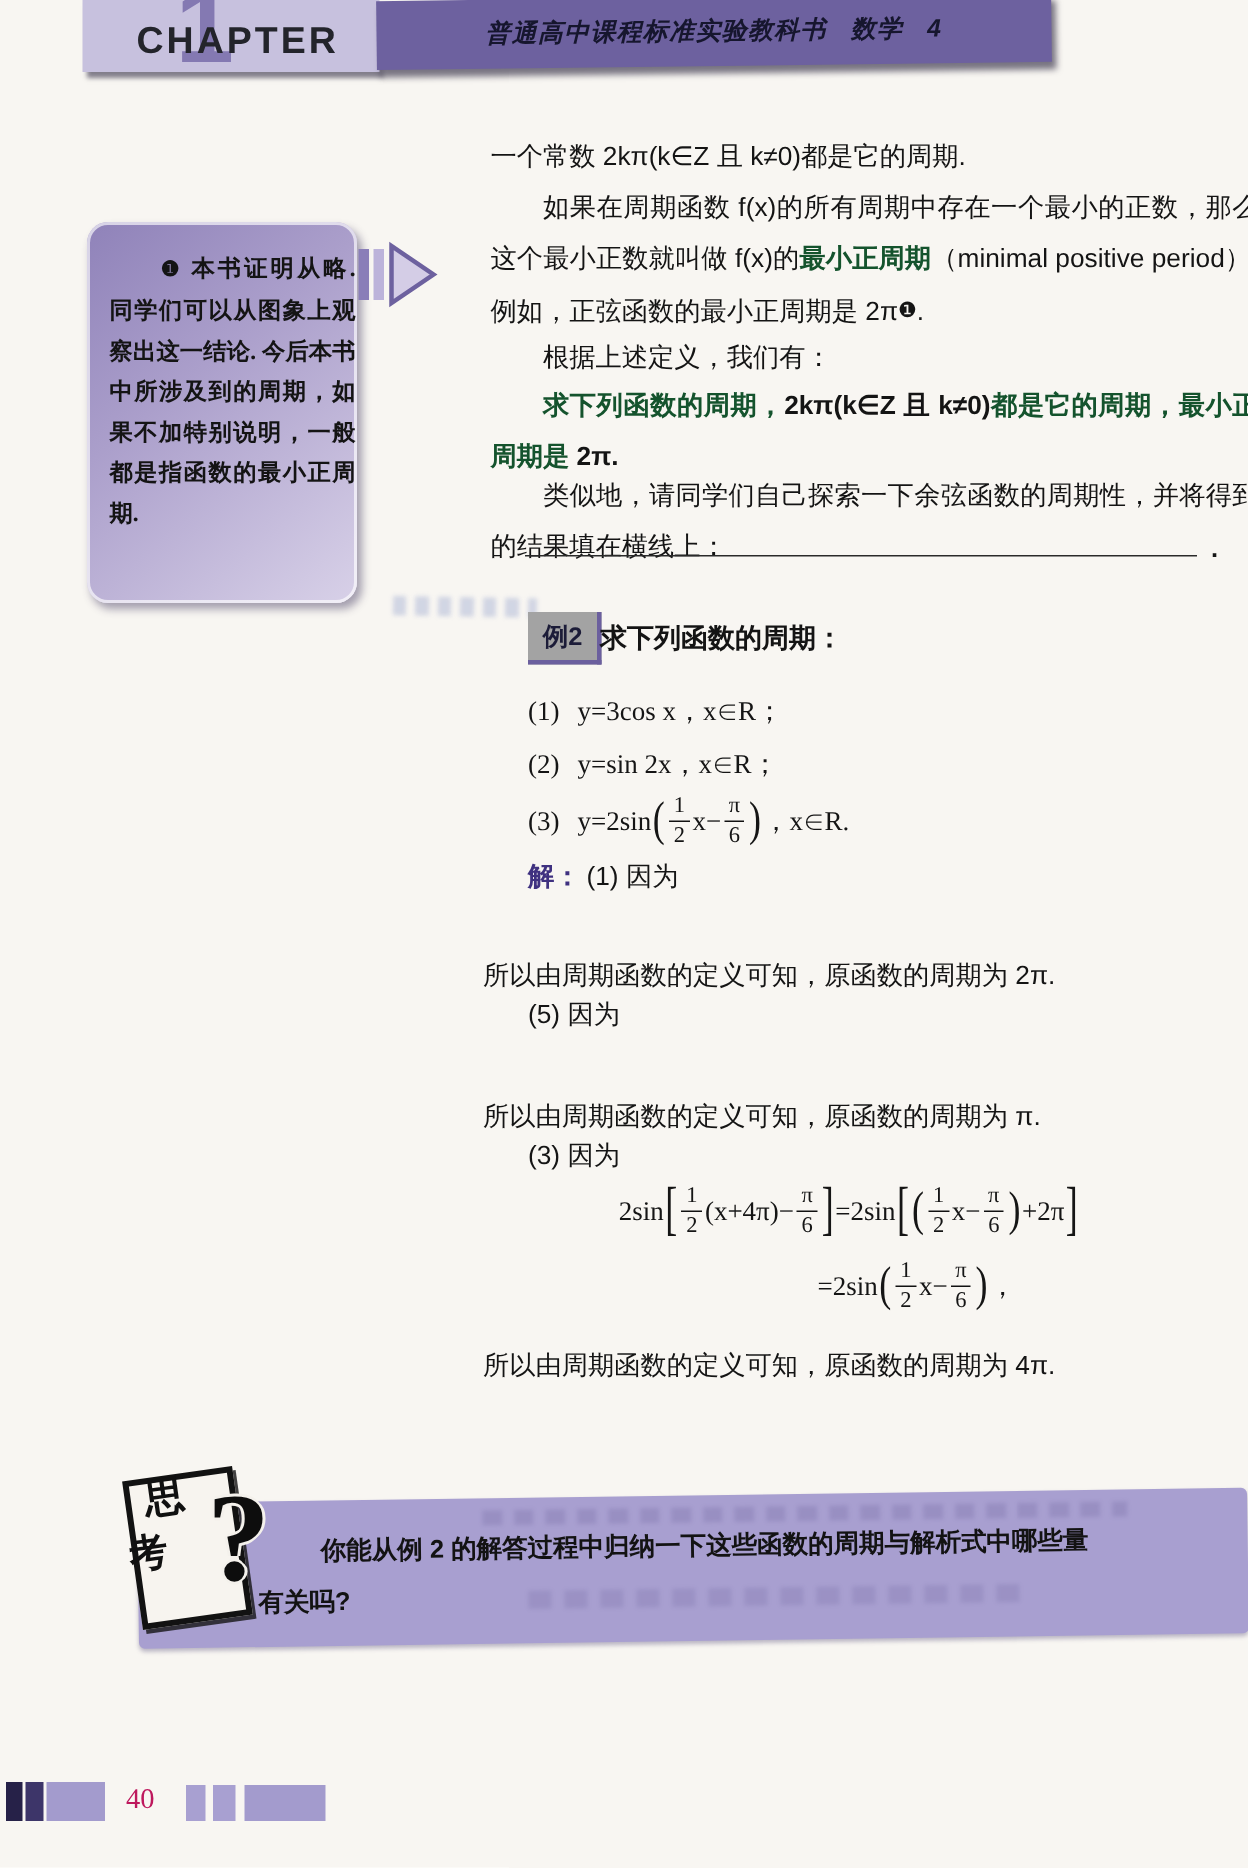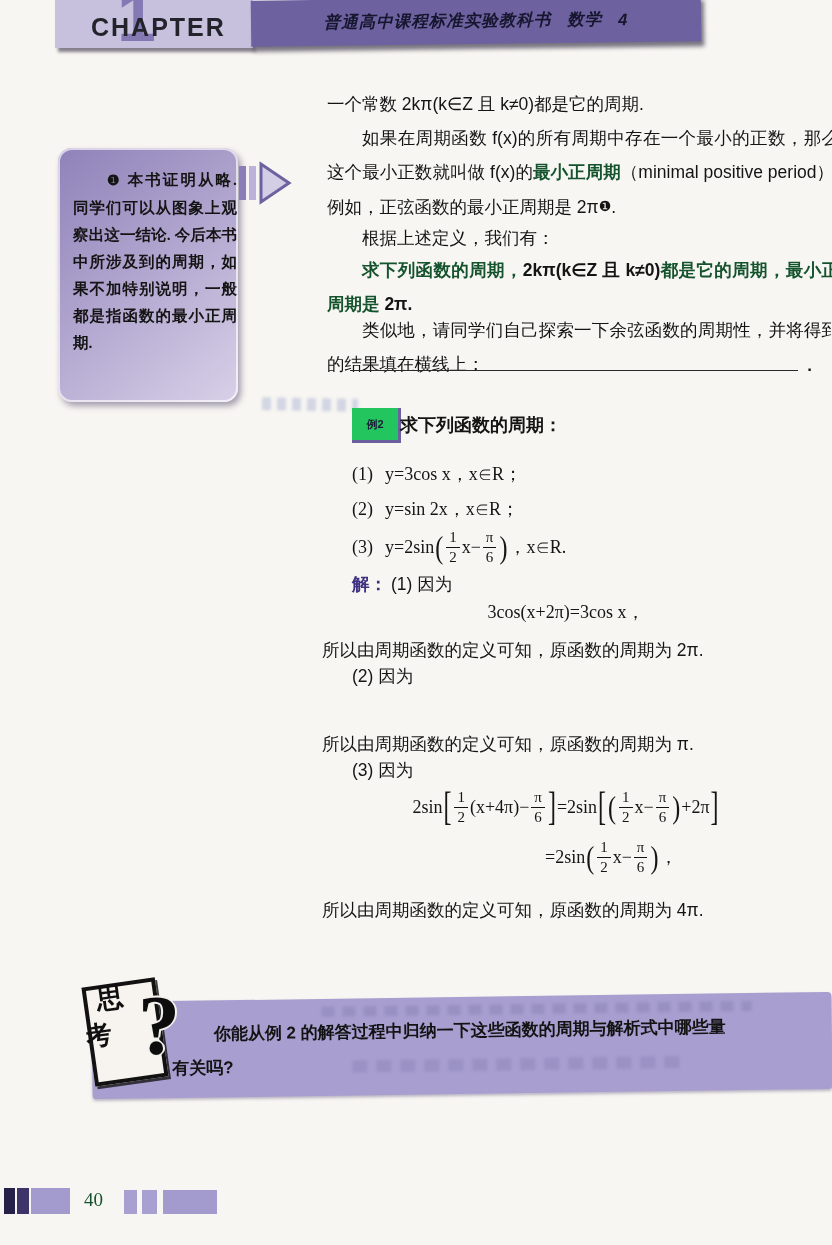--- a/index.html
+++ b/index.html
@@ -34,10 +34,10 @@
   .blank-rule{position:absolute;left:0;top:10px;width:448px;border-top:1.6px solid #2a2a2a;}
   .blank-period{position:absolute;right:0;top:-4px;font-size:17px;font-weight:bold;}
   
-  .ex-label{position:absolute;left:352px;top:408px;width:46px;height:32px;background:#22c55e;
+  .ex-label{position:absolute;left:352px;top:408px;width:46px;height:32px;background:#a3a3a3;
         border-right:3px solid #6b5f9e;border-bottom:3px solid #6b5f9e;
         display:flex;align-items:center;justify-content:center;
-        font-weight:bold;font-size:11px;color:#1c1c38;}
+        font-weight:bold;font-size:17px;color:#1c1c38;}
   .ex-title{position:absolute;left:400px;top:413px;font-weight:bold;font-size:18px;color:#141414;}
   .exitem,.eqrow,.solhead{display:flex;align-items:center;font-family:"Liberation Serif",serif;
         font-size:18px;color:#151515;}

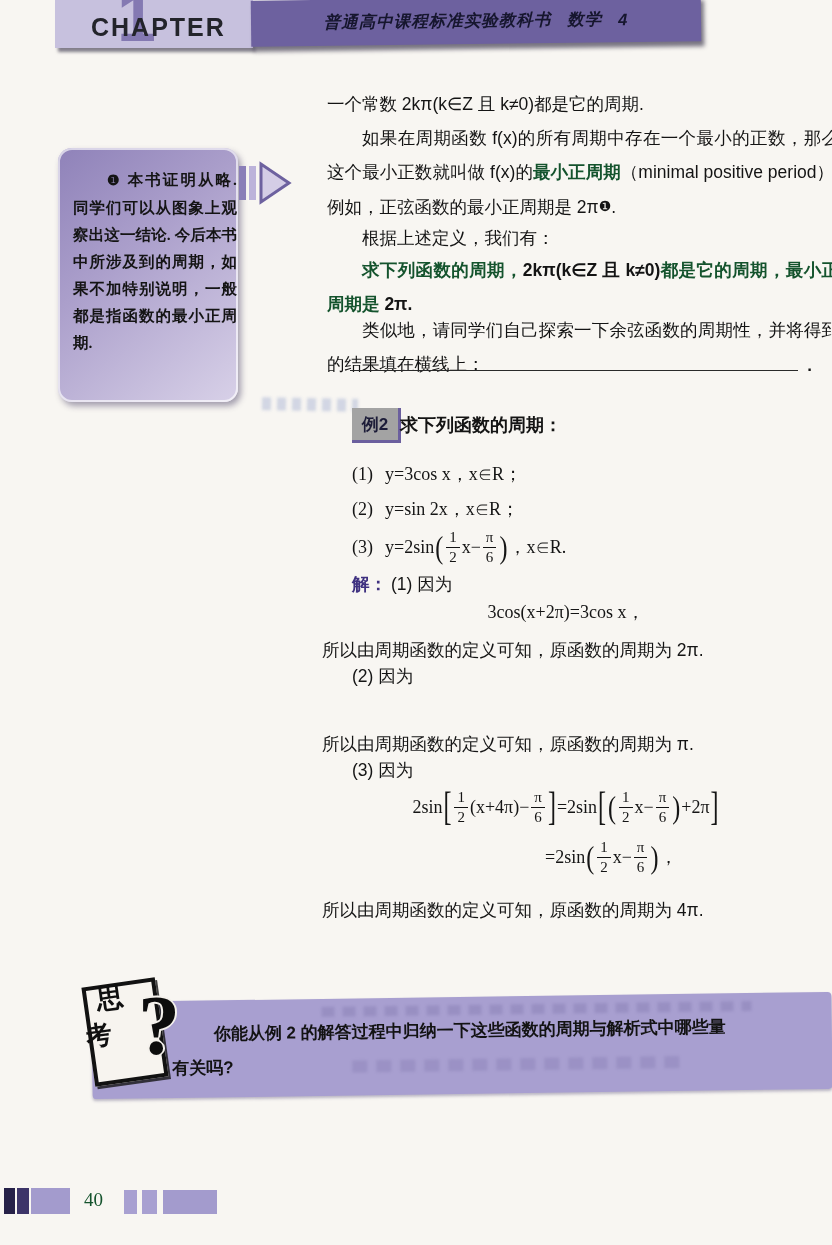--- a/index.html
+++ b/index.html
@@ -160,9 +160,6 @@
     <span class="sol-label">解：</span>
     <span>(1) 因为</span>
   </div>
-  <div class="eqrow" style="top:600px">
-      <span>3cos(x+2π)=3cos x，</span>
-    </div>
   <p class="resline" style="top:626px">所以由周期函数的定义可知，原函数的周期为 2π.</p>
 
   <div class="solhead" style="top:664px">

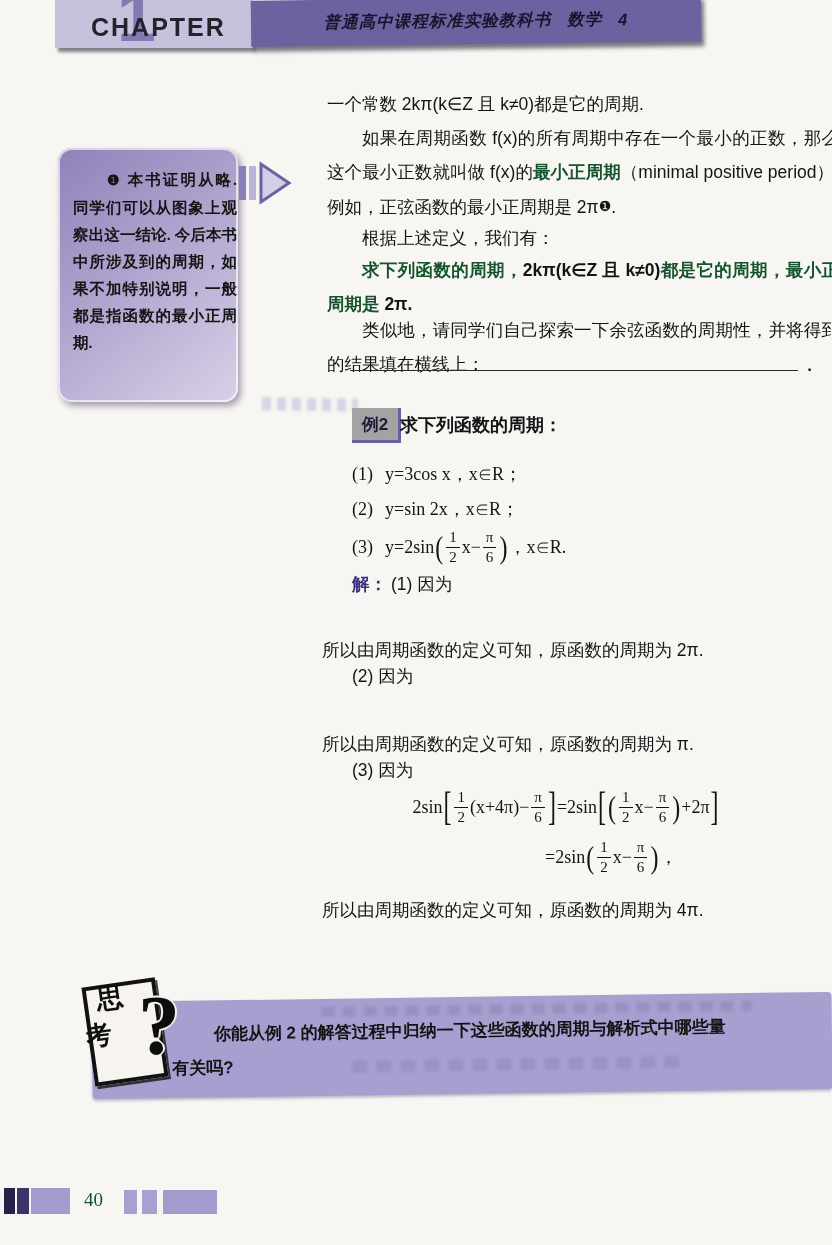--- a/index.html
+++ b/index.html
@@ -163,7 +163,7 @@
   <p class="resline" style="top:626px">所以由周期函数的定义可知，原函数的周期为 2π.</p>
 
   <div class="solhead" style="top:664px">
-    <span>(2) 因为</span>
+    <span>(5) 因为</span>
   </div>
   <p class="resline" style="top:720px">所以由周期函数的定义可知，原函数的周期为 π.</p>
 

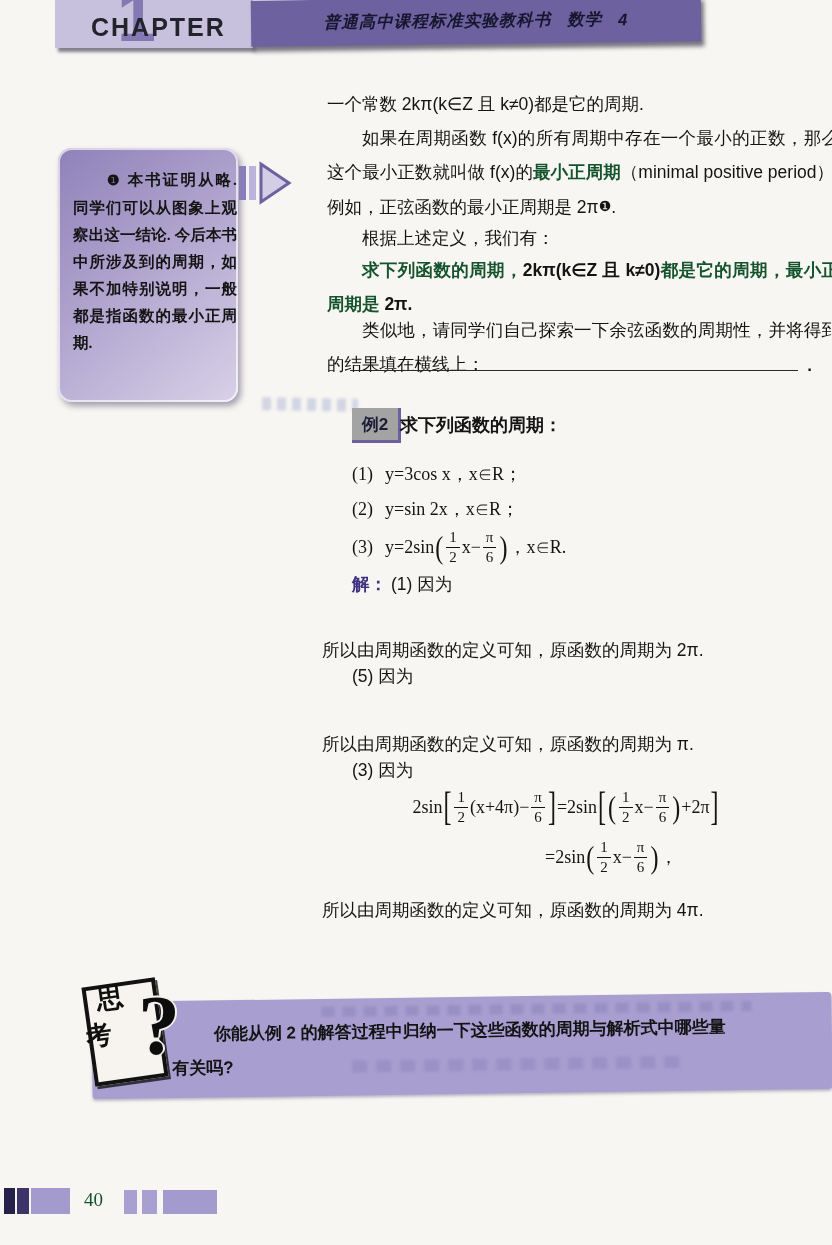--- a/index.html
+++ b/index.html
@@ -83,7 +83,7 @@
   .fb4{left:124px;width:13px;top:1190px;height:24px;background:#a8a0d1;}
   .fb5{left:142px;width:15px;top:1190px;height:24px;background:#a8a0d1;}
   .fb6{left:163px;width:54px;top:1190px;height:24px;background:#a39bcd;}
-  .pageno{position:absolute;left:84px;top:1189px;font-size:19px;color:#14532d;font-family:"Liberation Serif",serif;}
+  .pageno{position:absolute;left:84px;top:1189px;font-size:19px;color:#be185d;font-family:"Liberation Serif",serif;}
 </style>
 </head>
 <body>

